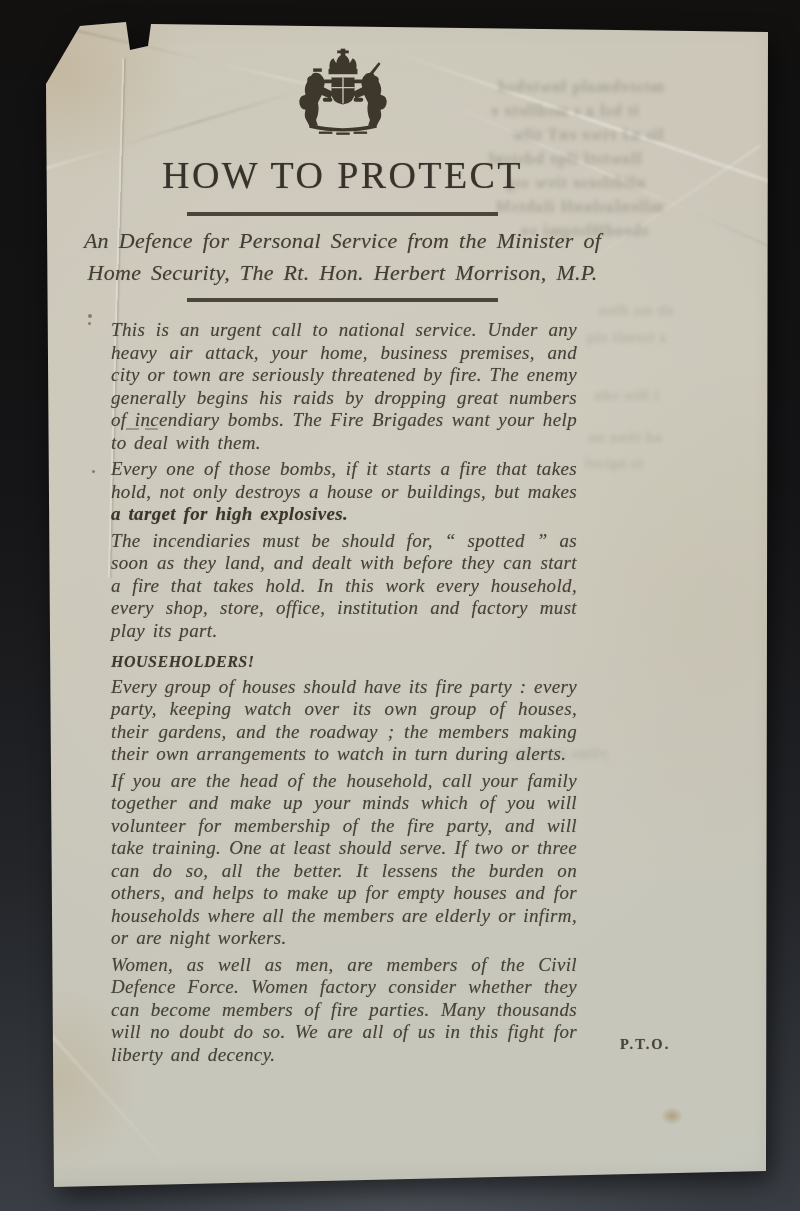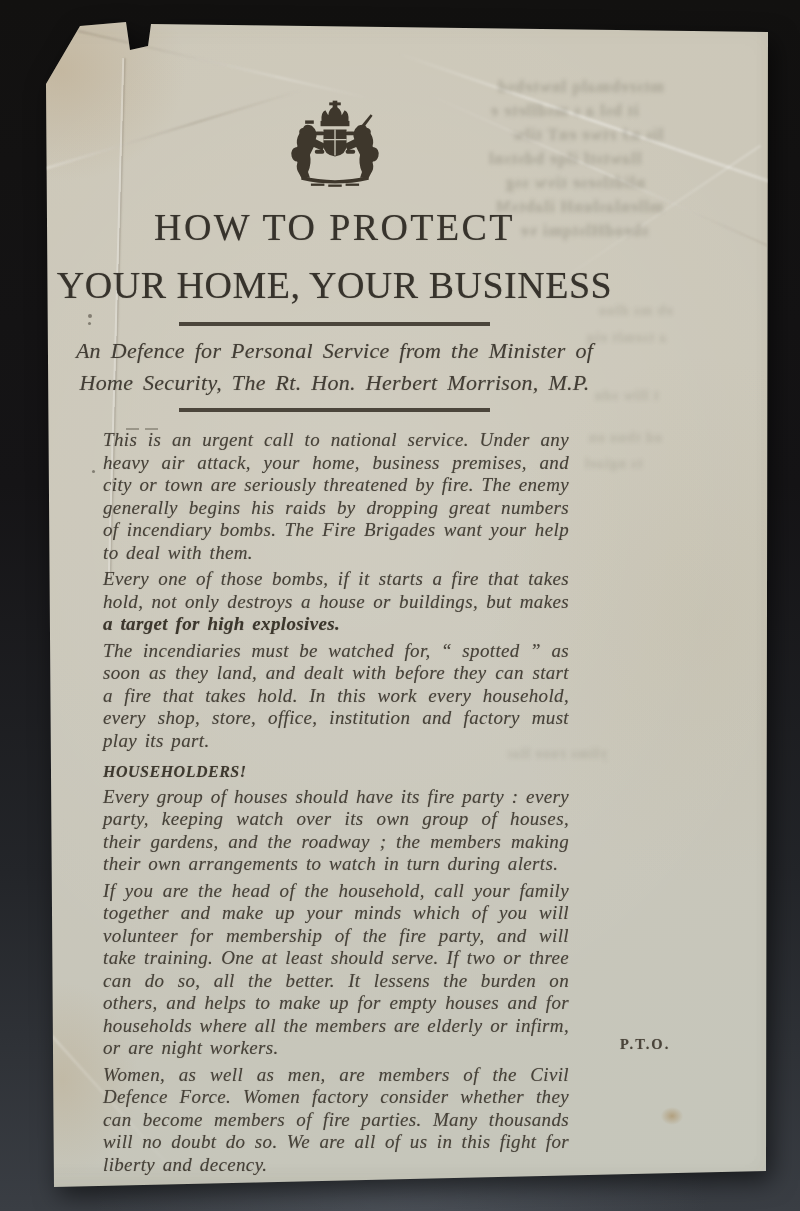--- a/index.html
+++ b/index.html
@@ -69,7 +69,7 @@
   .speck { position: absolute; background: rgba(70,64,54,0.55); border-radius: 50%; }
   .dash-mark { position: absolute; background: rgba(92,86,74,0.45); height: 2px; width: 13px; }
   
-  .content { position: absolute; left: 0; top: 0; width: 669px; padding-top: 100px;
+  .content { position: absolute; left: 8px; top: 0; width: 669px; padding-top: 48px;
     color: #45403a; }
   .emblem { display: block; margin: 0 auto; }
   .doc-title { text-align: center; margin-top: 8px; color: #37332c;

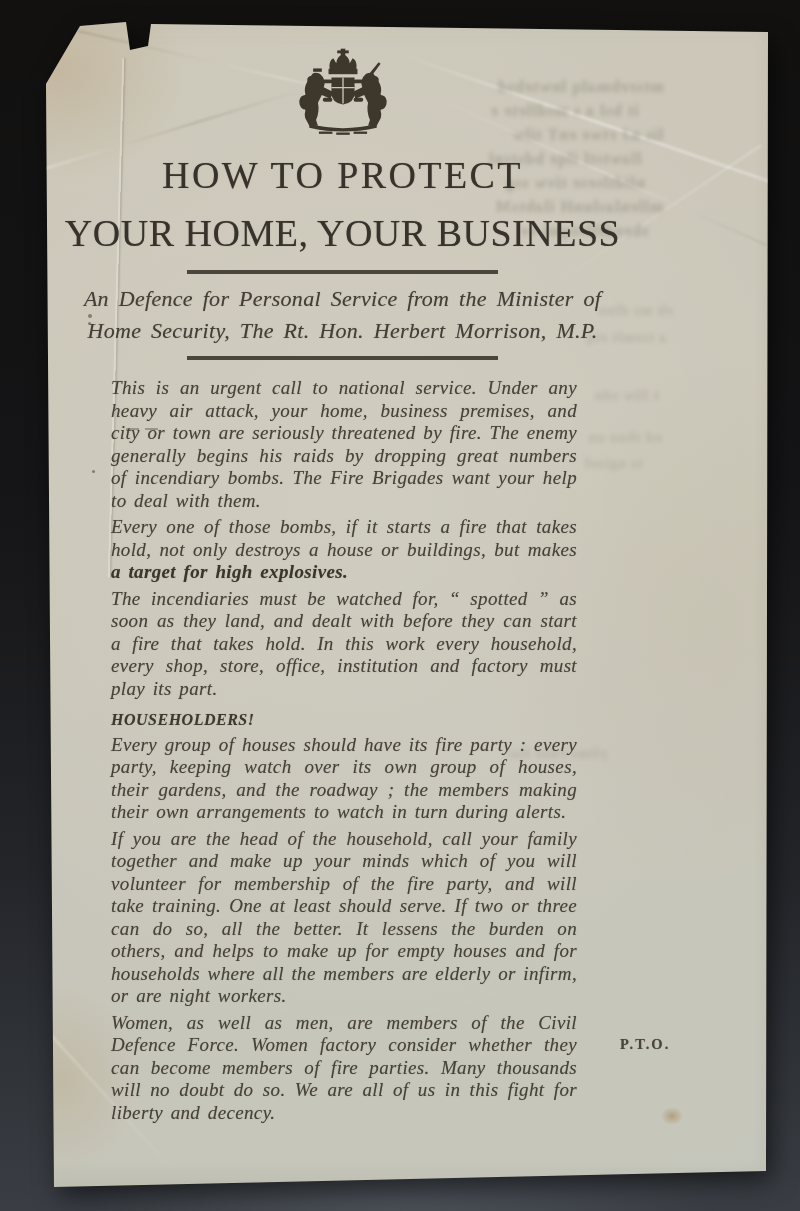--- a/index.html
+++ b/index.html
@@ -171,7 +171,6 @@
 
         <h1 class="doc-title">
           <span class="t1">HOW TO PROTECT</span>
-          <span class="t2">YOUR HOME, YOUR BUSINESS</span>
         </h1>
 
         <div class="rule"></div>

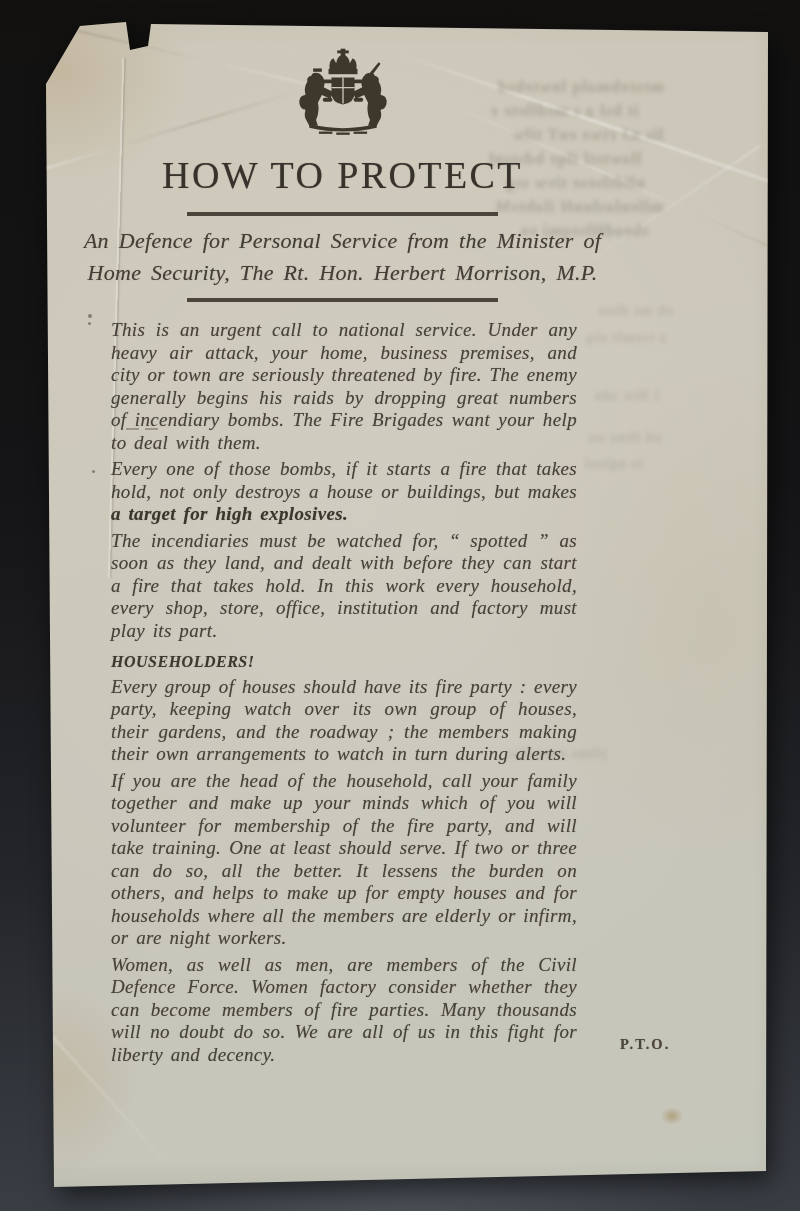--- a/index.html
+++ b/index.html
@@ -185,7 +185,7 @@
         <div class="body-text">
           <p class="first">This is an urgent call to national service.  Under any heavy air attack, your home, business premises, and city or town are seriously threatened by fire.  The enemy generally begins his raids by dropping great numbers of incendiary bombs.  The Fire Brigades want your help to deal with them.</p>
           <p><span>Every one of those bombs, if it starts a fire that takes hold, not only destroys a house or buildings, but makes </span><b>a target for high explosives.</b></p>
-          <p>The incendiaries must be watched for, “ spotted ” as soon as they land, and dealt with before they can start a fire that takes hold.  In this work every household, every shop, store, office, institution and factory must play its part.</p>
+          <p>The incendiaries must be should for, “ spotted ” as soon as they land, and dealt with before they can start a fire that takes hold.  In this work every household, every shop, store, office, institution and factory must play its part.</p>
           <h2>HOUSEHOLDERS!</h2>
           <p class="after-heading">Every group of houses should have its fire party : every party, keeping watch over its own group of houses, their gardens, and the roadway ; the members making their own arrangements to watch in turn during alerts.</p>
           <p>If you are the head of the household, call your family together and make up your minds which of you will volunteer for membership of the fire party, and will take training.  One at least should serve.  If two or three can do so, all the better.  It lessens the burden on others, and helps to make up for empty houses and for households where all the members are elderly or infirm, or are night workers.</p>

